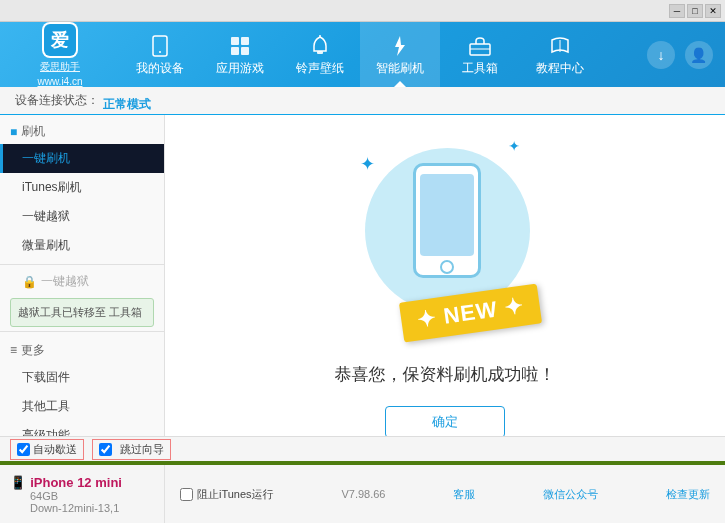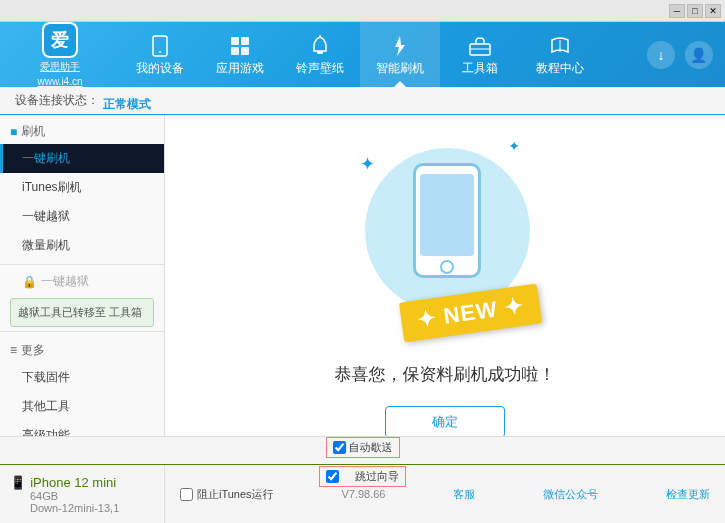--- a/index.html
+++ b/index.html
@@ -418,7 +418,7 @@
 
 <div style="position:fixed; bottom:0; left:0; right:0; background:#f5f5f5; border-top:1px solid #ddd;">
 
-  <div style="height:28px; display:flex; align-items:center; padding:0 10px; border-bottom:1px solid #4d7c0f; gap:8px;flex-direction:column;">
+  <div style="height:28px; display:flex; align-items:center; padding:0 10px; border-bottom:4px solid #4d7c0f; gap:8px;">
     <div style="border:1px solid #f08080; padding:2px 6px; display:flex; align-items:center; gap:3px;">
       <input type="checkbox" checked="" style="">
       <label style="font-size:11px; color:#444; cursor:pointer;">自动歇送</label>

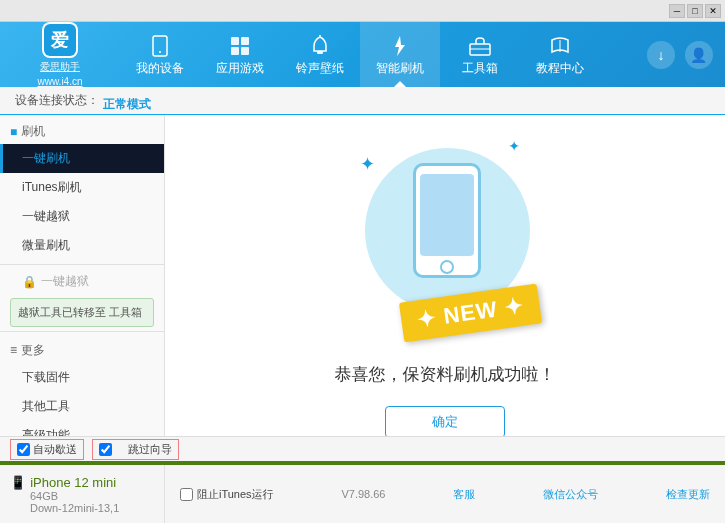--- a/index.html
+++ b/index.html
@@ -423,7 +423,7 @@
       <input type="checkbox" checked="" style="">
       <label style="font-size:11px; color:#444; cursor:pointer;">自动歇送</label>
     </div>
-    <div style="border:1px solid #f08080; padding:2px 6px; display:flex; align-items:center; gap:16px;">
+    <div style="border:1px solid #f08080; padding:2px 6px; display:flex; align-items:center; gap:8px;">
       <input type="checkbox" checked="" style="">
       <label style="font-size:11px; color:#444; cursor:pointer;">跳过向导</label>
     </div>

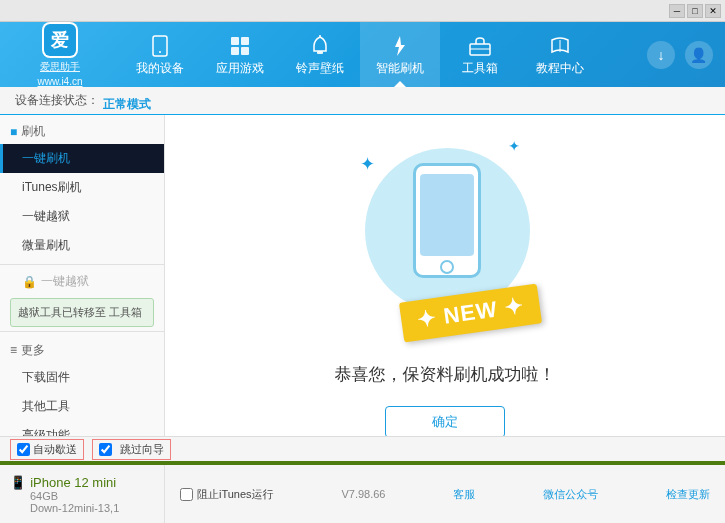--- a/index.html
+++ b/index.html
@@ -433,7 +433,7 @@
     <div style="width:165px; padding:4px 10px; border-right:1px solid #e0e0e0; height:100%; display:flex; flex-direction:column; justify-content:center;">
       <div style="display:flex; align-items:center; gap:4px;">
         <span style="color:#1a9de0; font-size:13px;">📱</span>
-        <span style="font-size:13px; color:#4d7c0f; font-weight:normal;">iPhone 12 mini</span>
+        <span style="font-size:13px; color:#be185d; font-weight:bold;">iPhone 12 mini</span>
       </div>
       <div style="font-size:11px; color:#888; padding-left:20px;">64GB</div>
       <div style="font-size:11px; color:#888; padding-left:20px;">Down-12mini-13,1</div>

